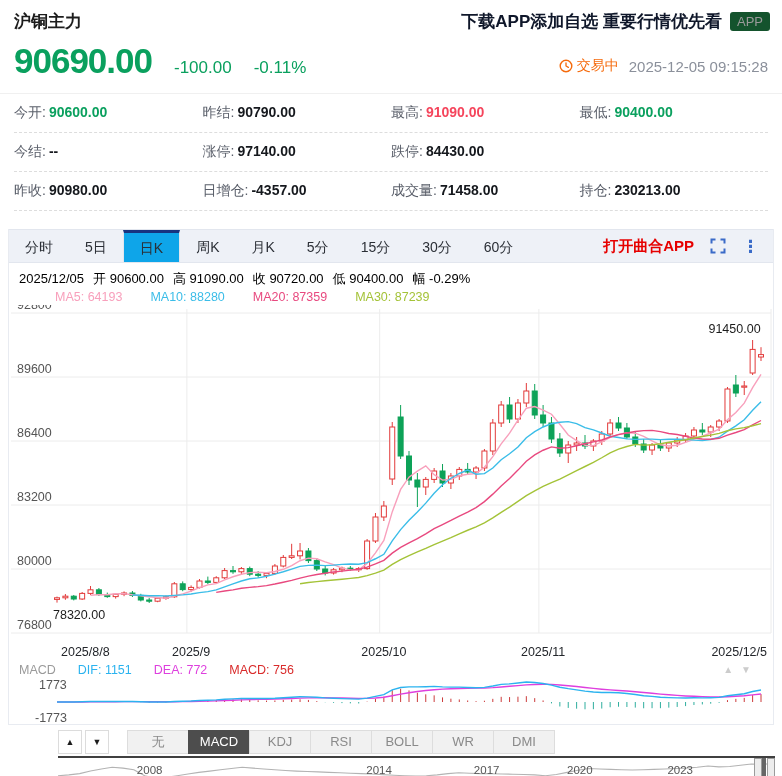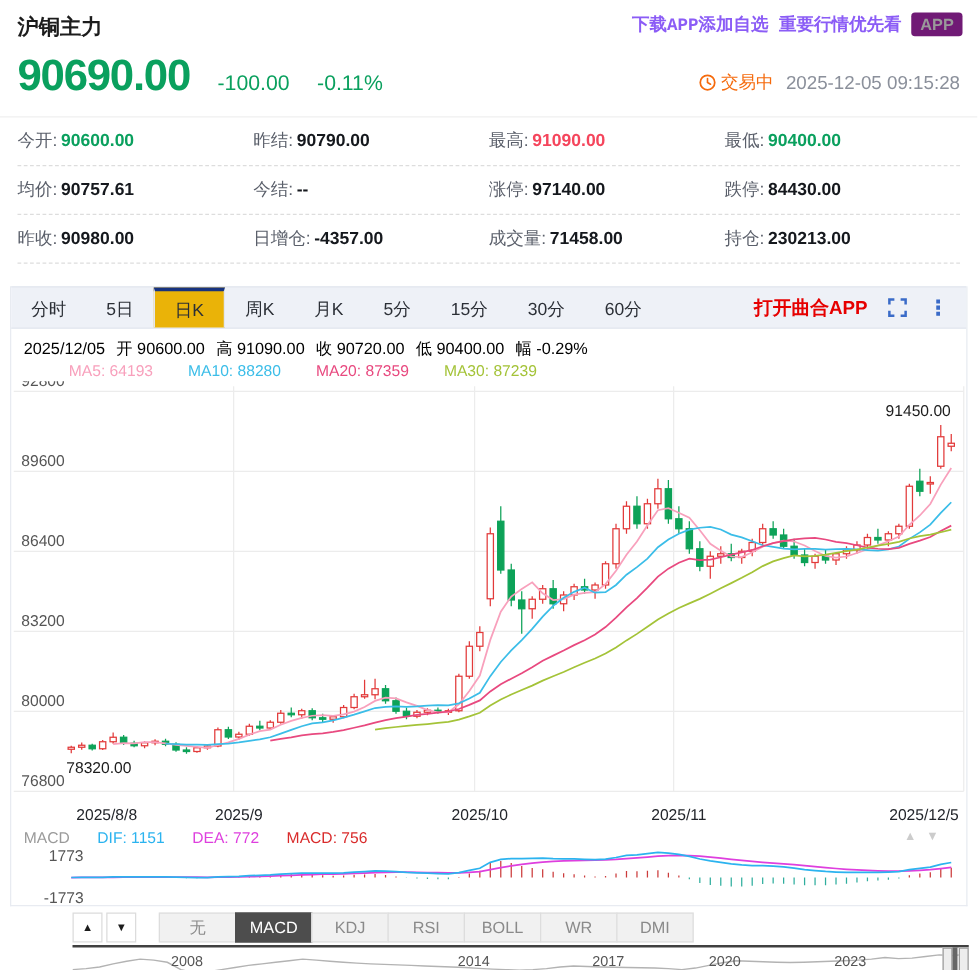--- a/index.html
+++ b/index.html
@@ -7,7 +7,7 @@
   .hdr-row { display:flex; justify-content:space-between; align-items:flex-start; padding:10px 12px 0 14px; }
   .title { font-size:17px; font-weight:bold; color:#1c1c1c; }
   .promo-wrap { display:flex; align-items:center; gap:8px; }
-  .promo { color:#8b5cf6; font-weight:bold; font-size:14px;font-family:Liberation Mono, monospace; }
+  .promo { color:#0f172a; font-weight:bold; font-size:17px; }
   .app-badge { background:#701a75; color:#9a9a9a; font-size:13px; padding:2px 7px; border-radius:3px;font-weight:bold; }
   .price-row { display:flex; justify-content:space-between; align-items:flex-end; padding:8px 14px 12px 14px; border-bottom:1px solid #f0f0f0; }
   .price-left { display:flex; align-items:baseline; }

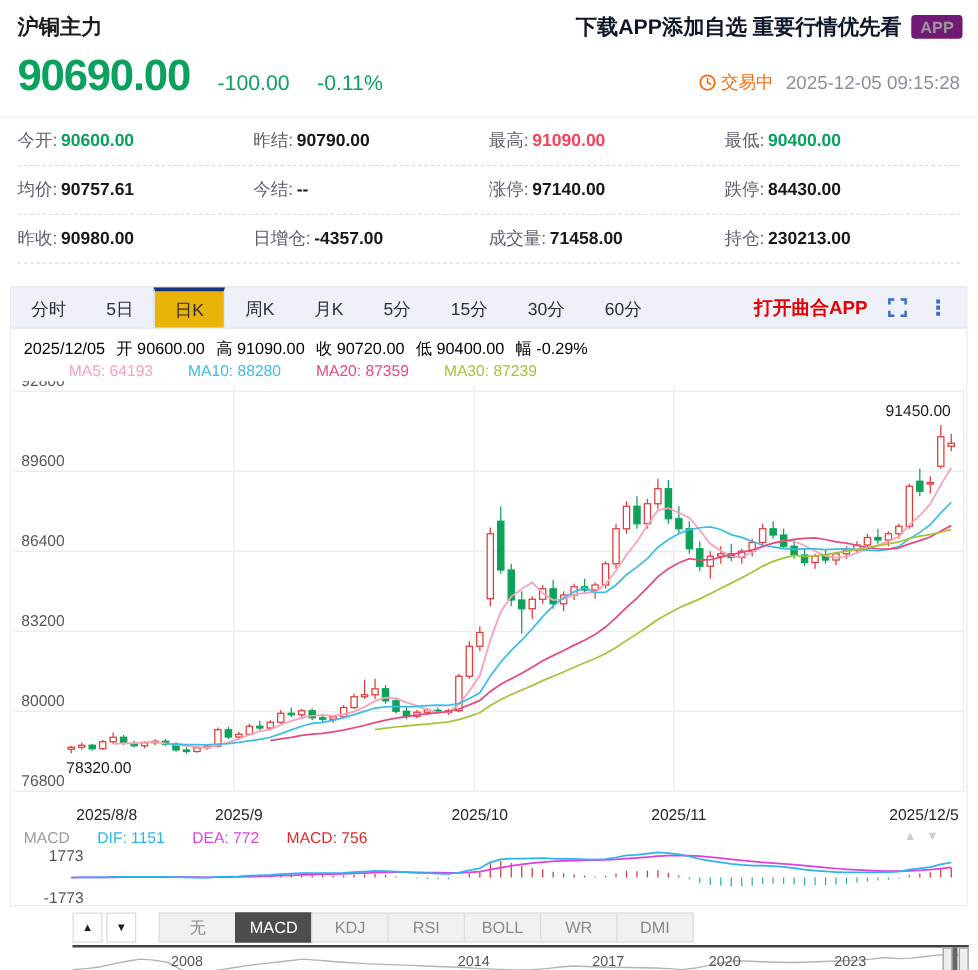--- a/index.html
+++ b/index.html
@@ -8,7 +8,7 @@
   .title { font-size:17px; font-weight:bold; color:#1c1c1c; }
   .promo-wrap { display:flex; align-items:center; gap:8px; }
   .promo { color:#0f172a; font-weight:bold; font-size:17px; }
-  .app-badge { background:#701a75; color:#9a9a9a; font-size:13px; padding:2px 7px; border-radius:3px;font-weight:bold; }
+  .app-badge { background:#14532d; color:#9a9a9a; font-size:13px; padding:2px 7px; border-radius:3px; }
   .price-row { display:flex; justify-content:space-between; align-items:flex-end; padding:8px 14px 12px 14px; border-bottom:1px solid #f0f0f0; }
   .price-left { display:flex; align-items:baseline; }
   .big-price { font-size:35px; font-weight:bold; color:#0aa05e; letter-spacing:-1px; }

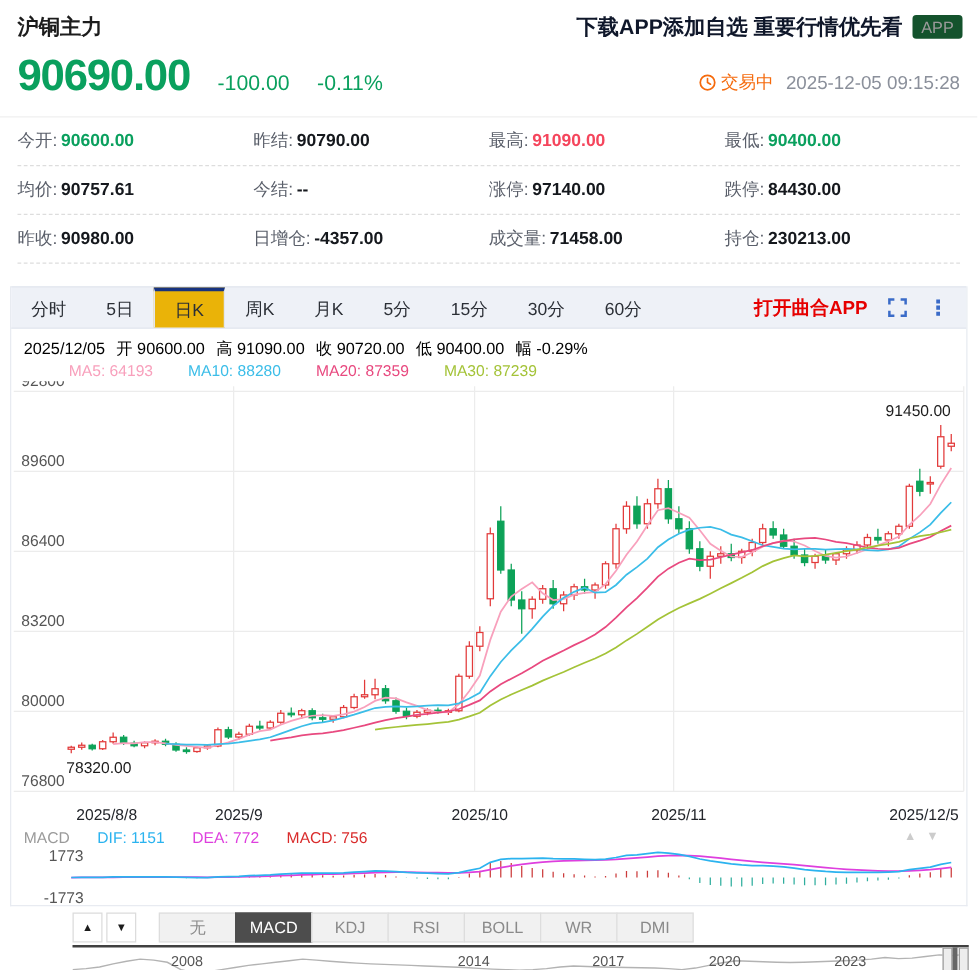--- a/index.html
+++ b/index.html
@@ -91,7 +91,6 @@
       <div class="cell"><span class="lb">最低:</span><b class="green">90400.00</b></div>
     </div>
     <div class="srow">
-      <div class="cell"><span class="lb">均价:</span><b>90757.61</b></div>
       <div class="cell"><span class="lb">今结:</span><b>--</b></div>
       <div class="cell"><span class="lb">涨停:</span><b>97140.00</b></div>
       <div class="cell"><span class="lb">跌停:</span><b>84430.00</b></div>

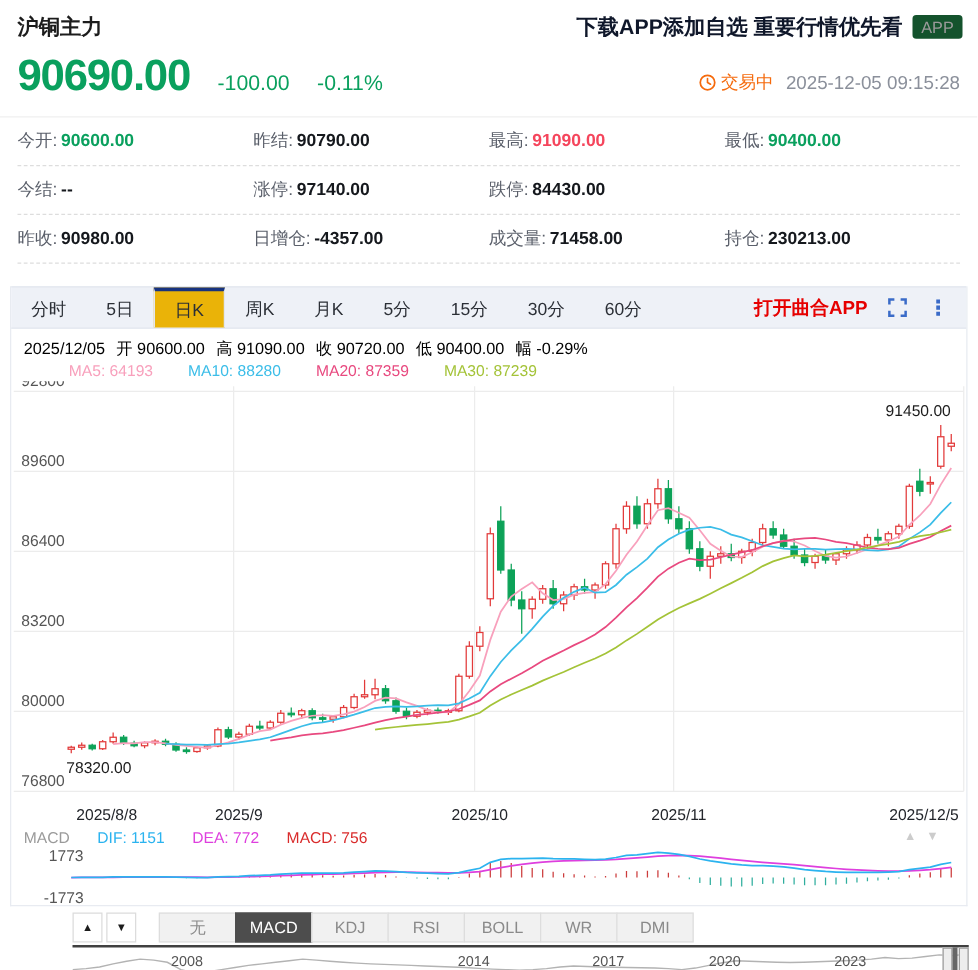--- a/index.html
+++ b/index.html
@@ -27,7 +27,7 @@
   .panel { margin:0 8px; border:1px solid #e8ebf1; border-top:none; }
   .tabbar { display:flex; background:#eef1f7; border-bottom:1px solid #e2e6ee; border-top:1px solid #e2e6ee; height:34px; align-items:stretch; }
   .ptab { padding:0 16px; line-height:34px; font-size:14px; color:#2b2f36; cursor:pointer; }
-  .ptab.active { background:#eab308; border-top:3px solid #17337f; border-left:1px solid #e2e6ee; border-right:1px solid #e2e6ee; line-height:30px; }
+  .ptab.active { background:#0ea5e9; border-top:3px solid #17337f; border-left:1px solid #e2e6ee; border-right:1px solid #e2e6ee; line-height:30px; }
   .tab-right { margin-left:auto; display:flex; align-items:center; gap:16px; padding-right:14px; }
   .openapp { color:#e60000; font-weight:bold; font-size:15px; cursor:pointer; }
   .kebab { color:#3a6bc8; font-size:17px; font-weight:bold; cursor:pointer; line-height:1; }

